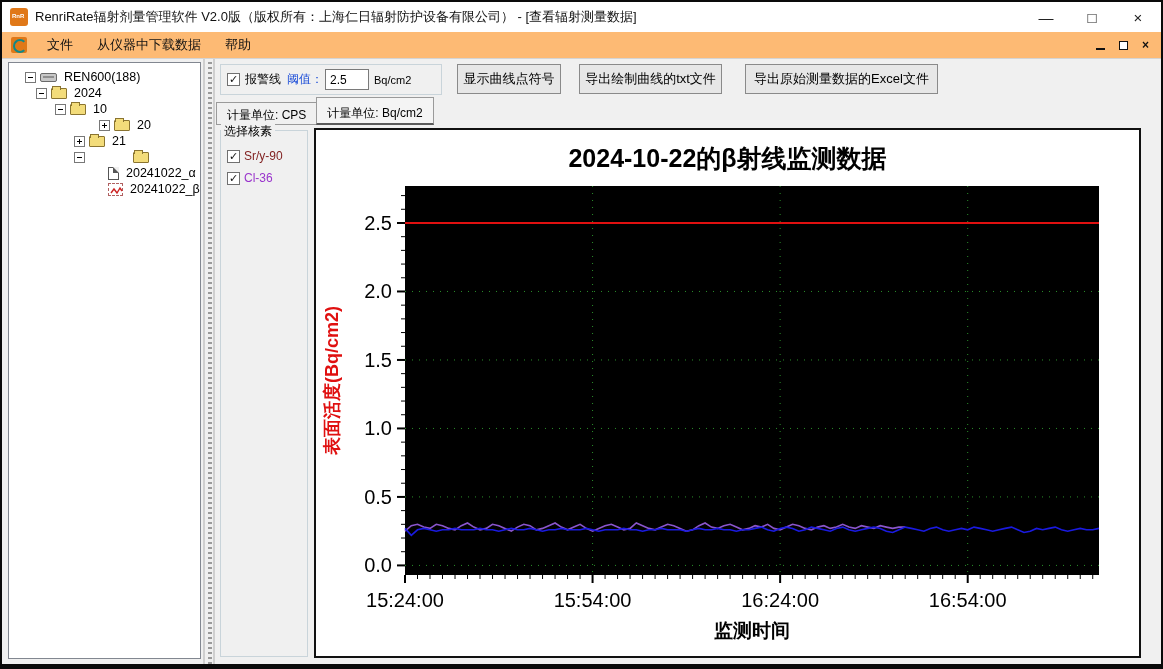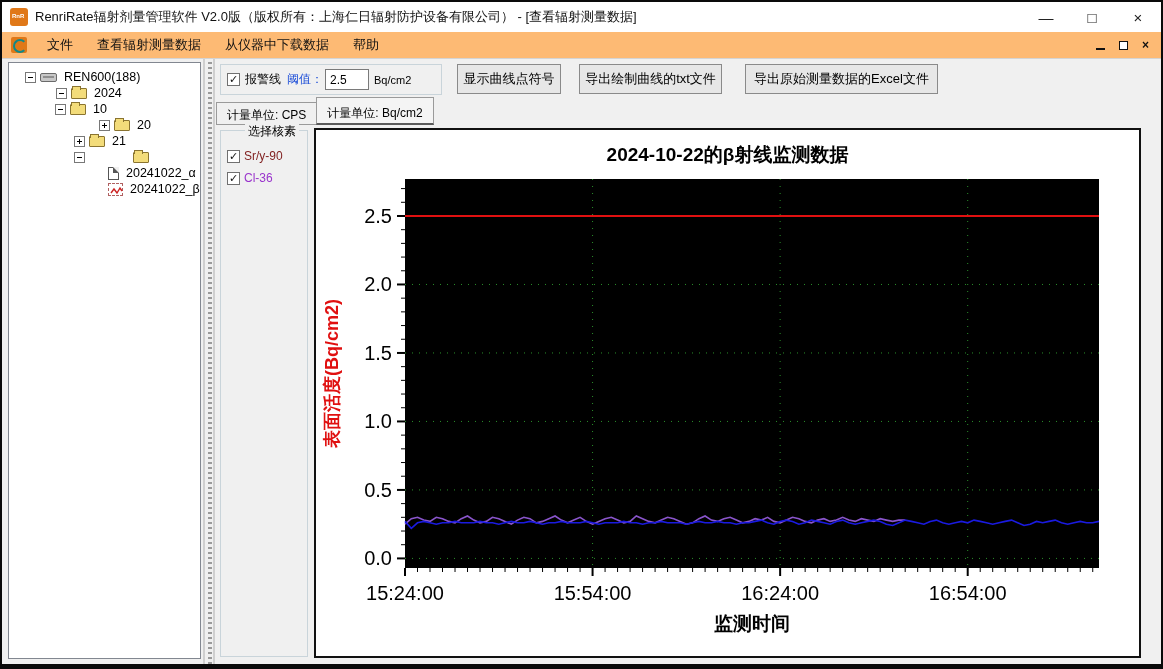--- a/index.html
+++ b/index.html
@@ -125,7 +125,6 @@
   <div class="menubar">
     <div class="mdi-icon"></div>
     <div class="menu-item">文件</div>
-    <div class="menu-item">查看辐射测量数据</div>
     <div class="menu-item">从仪器中下载数据</div>
     <div class="menu-item">帮助</div>
     <div class="mdi-controls">

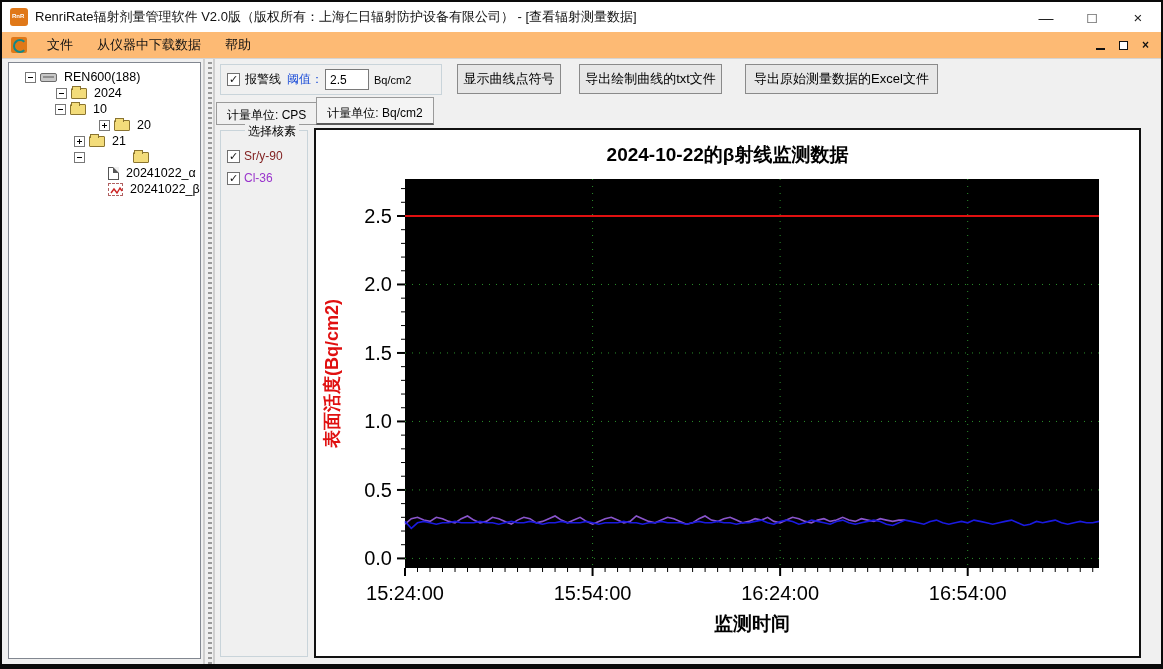--- a/index.html
+++ b/index.html
@@ -142,7 +142,7 @@
           <span class="t-icon icon-device"></span>
           <span class="tree-label">REN600(188)</span>
         </div>
-        <div class="tree-row" style="padding-left: 27px; margin-left: 20px;">
+        <div class="tree-row" style="padding-left: 27px;">
           <span class="expander minus"></span>
           <span class="t-icon icon-folder"></span>
           <span class="tree-label">2024</span>

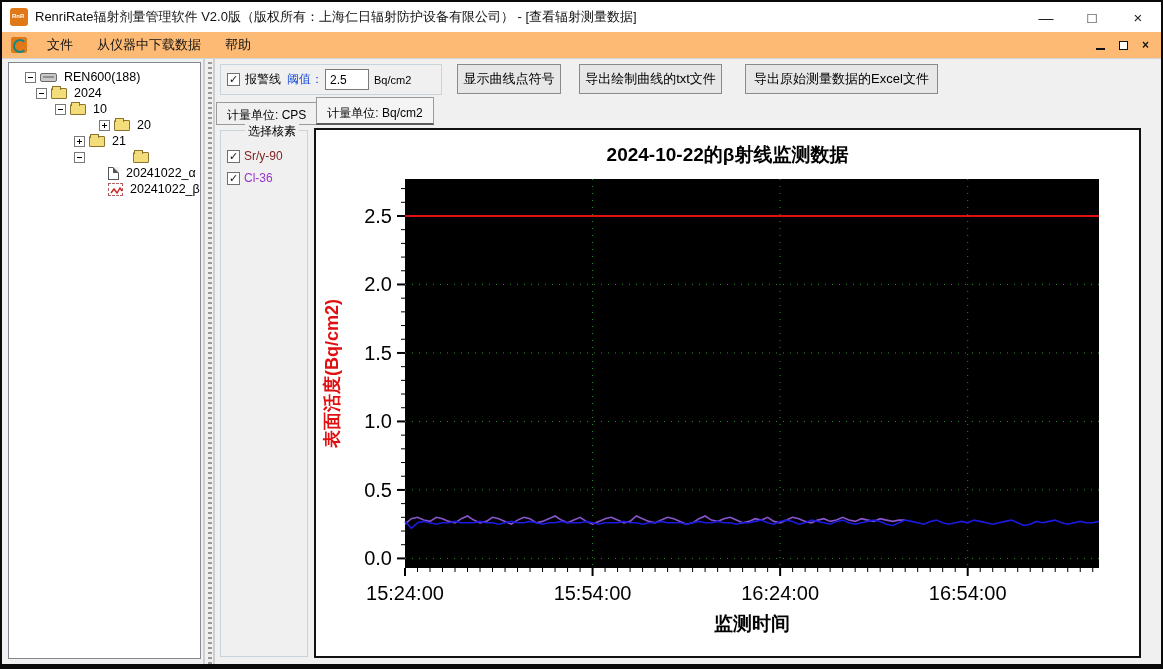--- a/index.html
+++ b/index.html
@@ -95,7 +95,7 @@
   
   .nuclide-box { position:absolute; left:4px; top:71px; width:88px; bottom:2px;
                  border:1px solid #c9d4da; padding:10px 0 0 6px; }
-  .nuclide-legend { position:absolute; left:24px; top:-8px; background:#f0f0f0; padding:0 3px;
+  .nuclide-legend { position:absolute; left:0; top:-8px; background:#f0f0f0; padding:0 3px;
                     font-size:12px; color:#000; }
   .nuclide-row { display:flex; align-items:center; margin-top:8px; font-size:12px; }
   .nuclide-row .nlbl { margin-left:4px; }

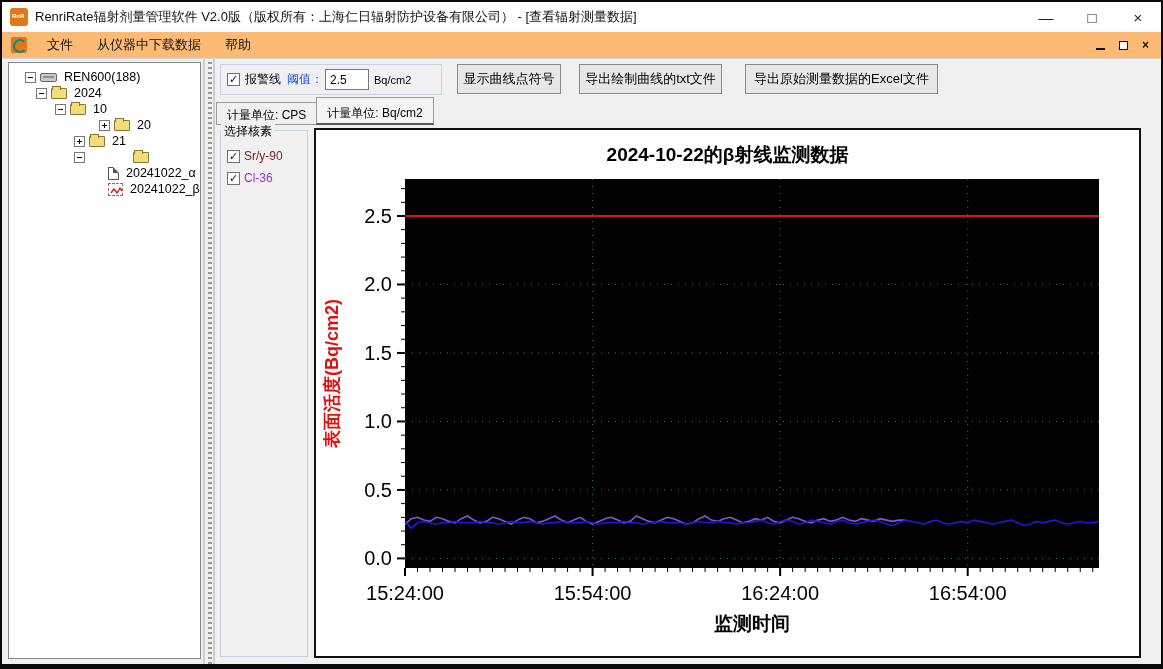--- a/index.html
+++ b/index.html
@@ -103,7 +103,7 @@
   
   .chart-panel { position:absolute; left:98px; top:69px; right:14px; bottom:1px;
                  background:#fff; border:2px solid #111; overflow:hidden; }
-  .chart-title { text-align:center; margin-top:12px; font-size:19px; font-weight:bold; color:#000;
+  .chart-title { text-align:center; margin-top:12px; font-size:25px; font-weight:bold; color:#000;
                  font-family:"Liberation Sans",sans-serif; }
   .chart-svg { display:block; margin-top:2px; }
 </style>

